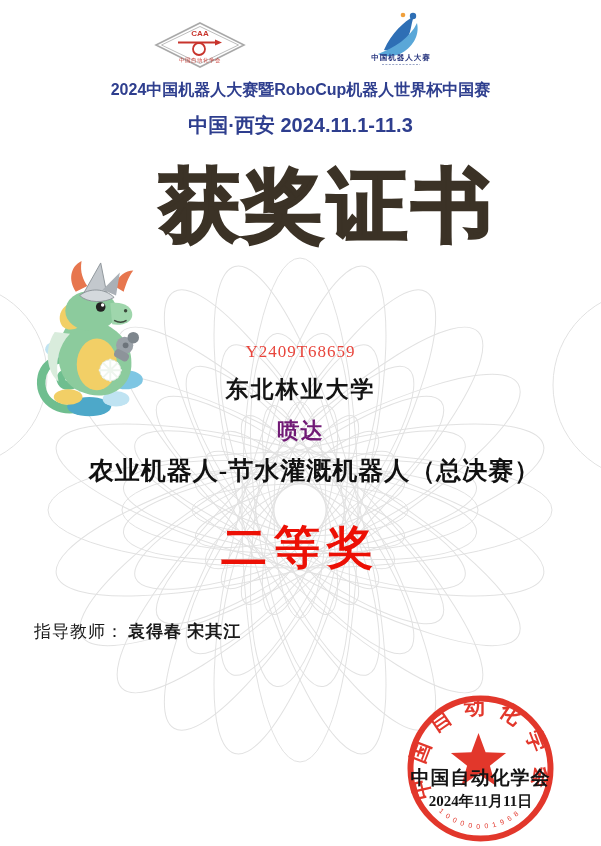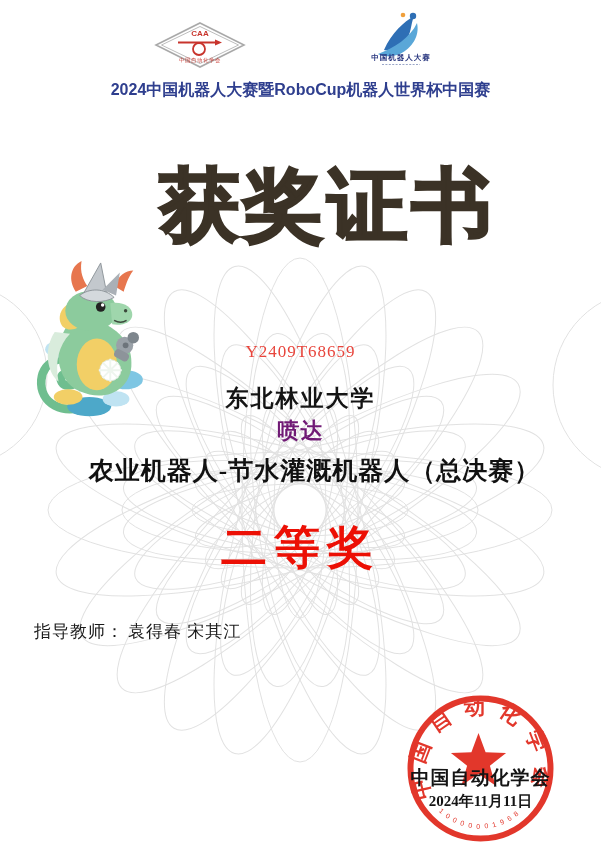--- a/index.html
+++ b/index.html
@@ -111,6 +111,7 @@
   </svg>
 
   <div class="abs content centered event-title">2024中国机器人大赛暨RoboCup机器人世界杯中国赛</div>
+  <div class="abs content centered event-subtitle">中国·西安 2024.11.1-11.3</div>
 
   <div class="abs content centered cert-heading">获奖证书</div>
 

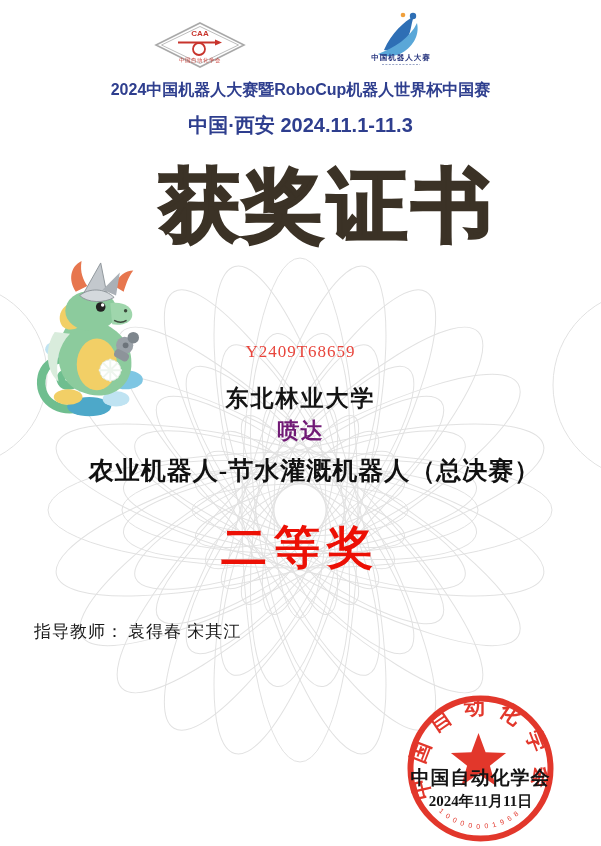--- a/index.html
+++ b/index.html
@@ -19,7 +19,7 @@
                 letter-spacing:4px;margin-left:27px;-webkit-text-stroke:2.5px #3b3226;}
 
   .serial{top:342px;font-size:17px;color:#e8453c;letter-spacing:1px;}
-  .school{top:383px;font-size:23px;font-weight:bold;color:#141414;letter-spacing:2px;}
+  .school{top:374px;font-size:23px;font-weight:bold;color:#141414;letter-spacing:2px;}
   .team{top:416px;font-size:22px;font-weight:bold;color:#701a75;letter-spacing:1px;}
   .event-name{top:454px;font-size:25px;font-weight:bold;color:#111111;letter-spacing:1px;margin-left:14px;}
   .award{top:517px;font-size:46px;font-weight:bold;color:#ec1005;letter-spacing:7px;}

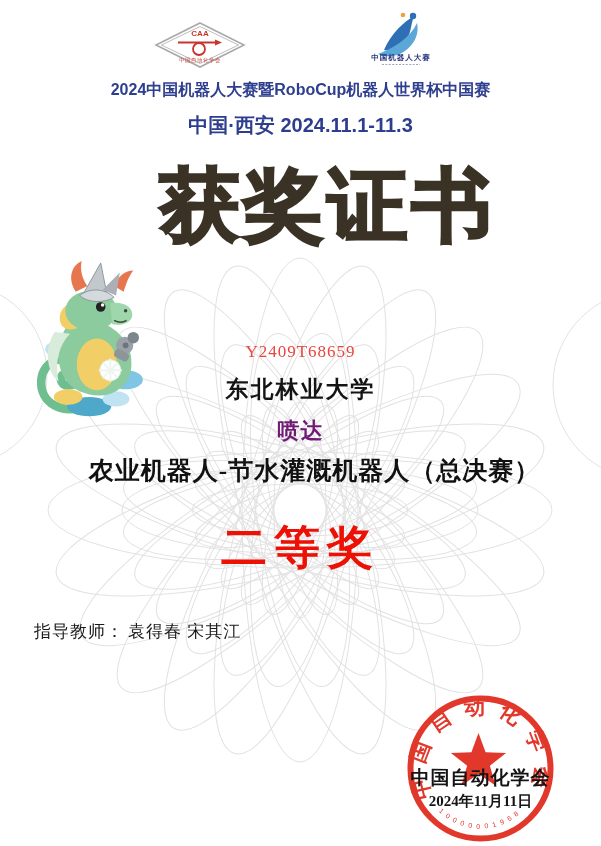--- a/index.html
+++ b/index.html
@@ -27,7 +27,7 @@
   .people{left:34px;font-size:17px;color:#1a1a1a;letter-spacing:1px;}
   .advisors{top:620px;}
   .members{top:656px;}
-  .people .names{margin-left:4px;}
+  .people .names{margin-left:4px;font-weight:bold;}
 
   .seal-org{left:398px;top:765px;width:165px;text-align:center;font-size:19px;
             font-weight:600;color:#141414;letter-spacing:1px;}

